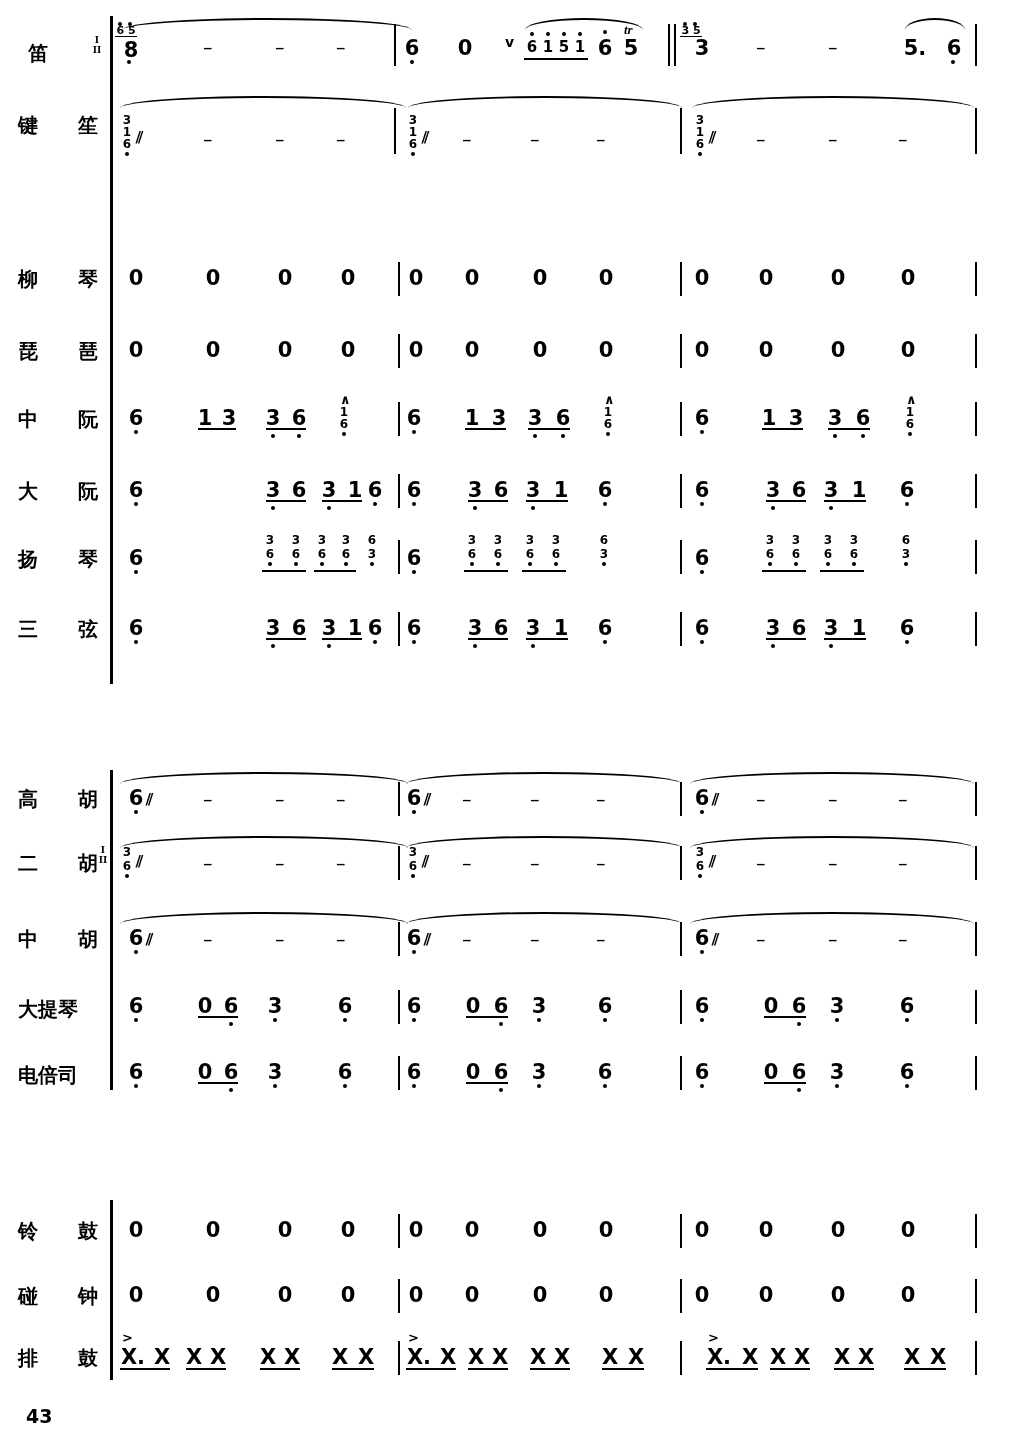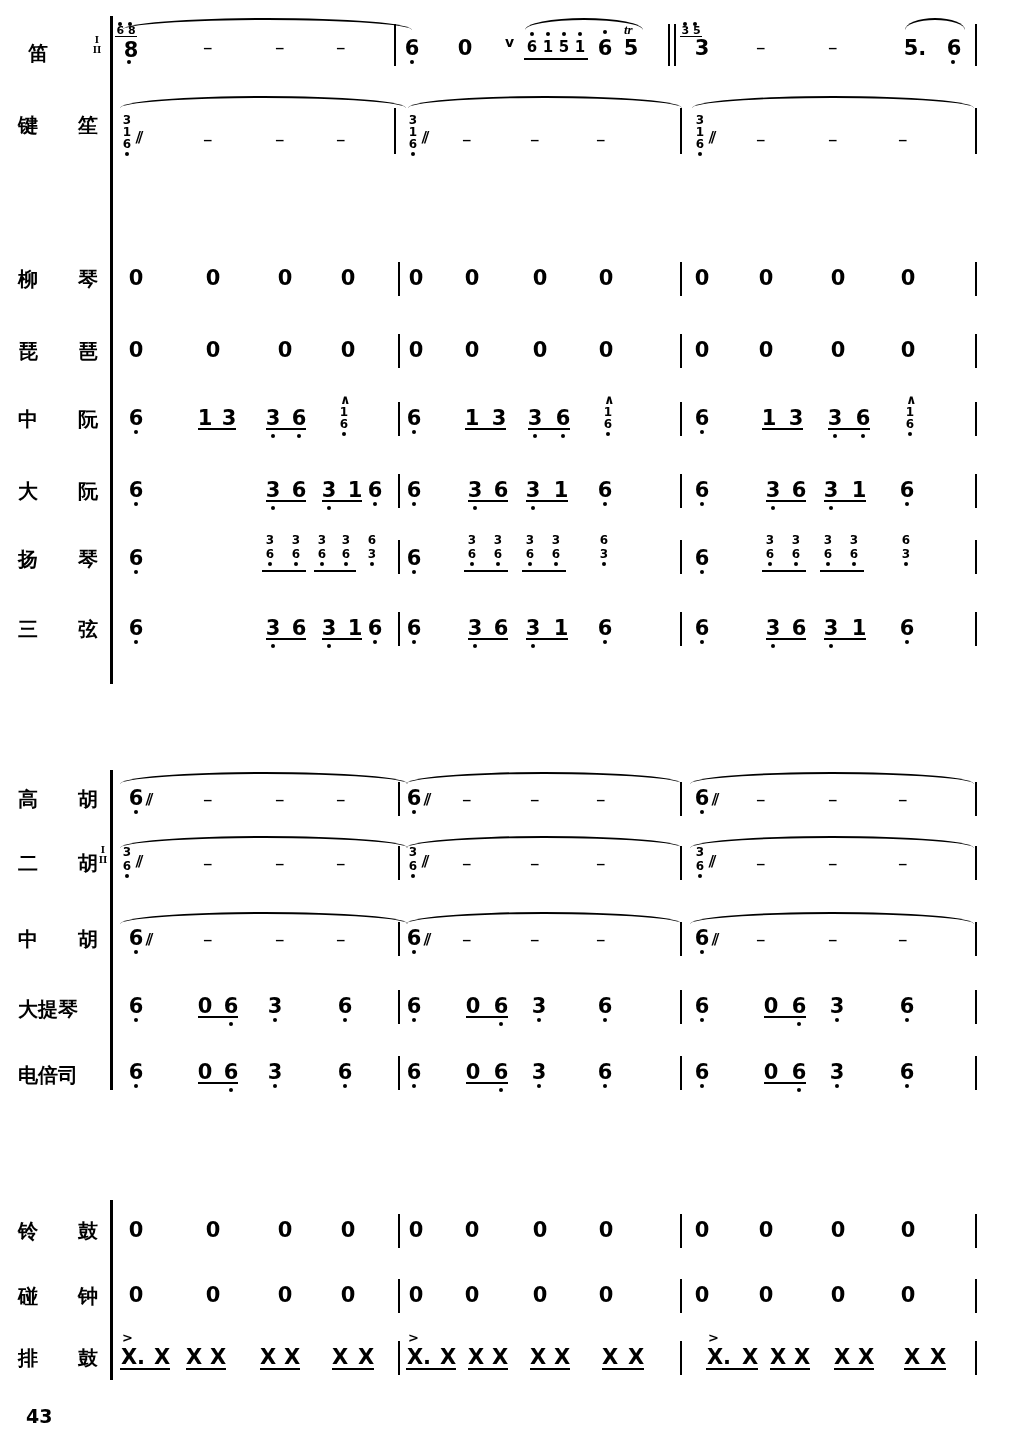--- a/index.html
+++ b/index.html
@@ -74,7 +74,7 @@
   </div>
 
   <div class="ts-frac" style="left:113px;top:26px;width:26px;">
-    <span style="display:inline-block;border-bottom:1px solid #000;padding:0 1px;">6 8</span>
+    <span style="display:inline-block;border-bottom:1px solid #000;padding:0 1px;">6 5</span>
   </div>
   <div class="note" style="left:120px;top:40px;width:22px;">8</div>
   <div class="dot-above" style="left:118px;top:22px;"></div>

